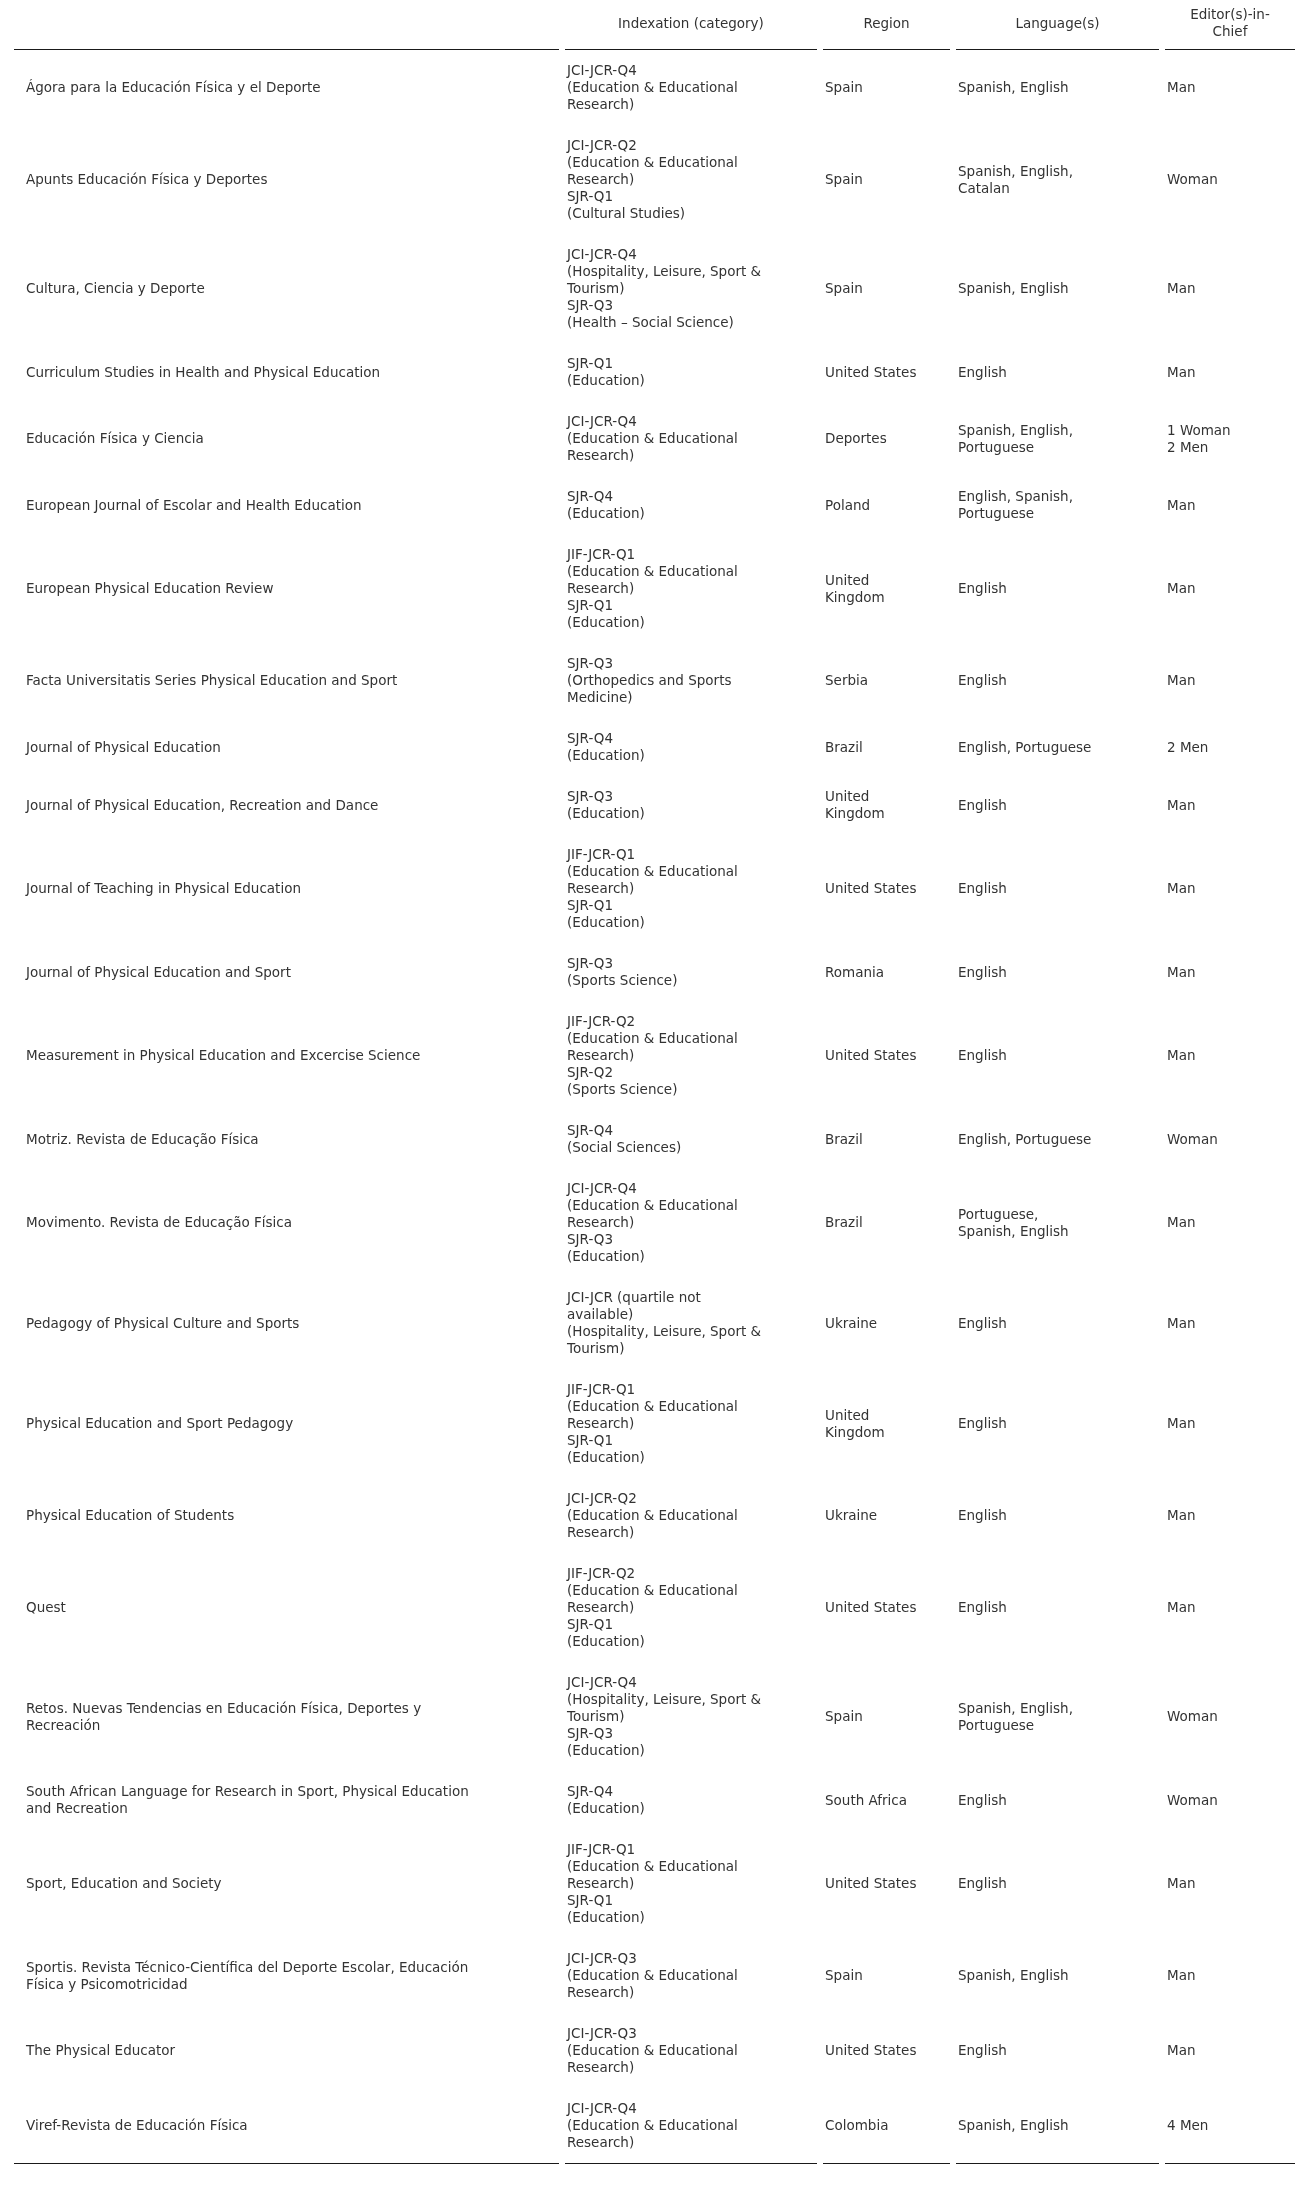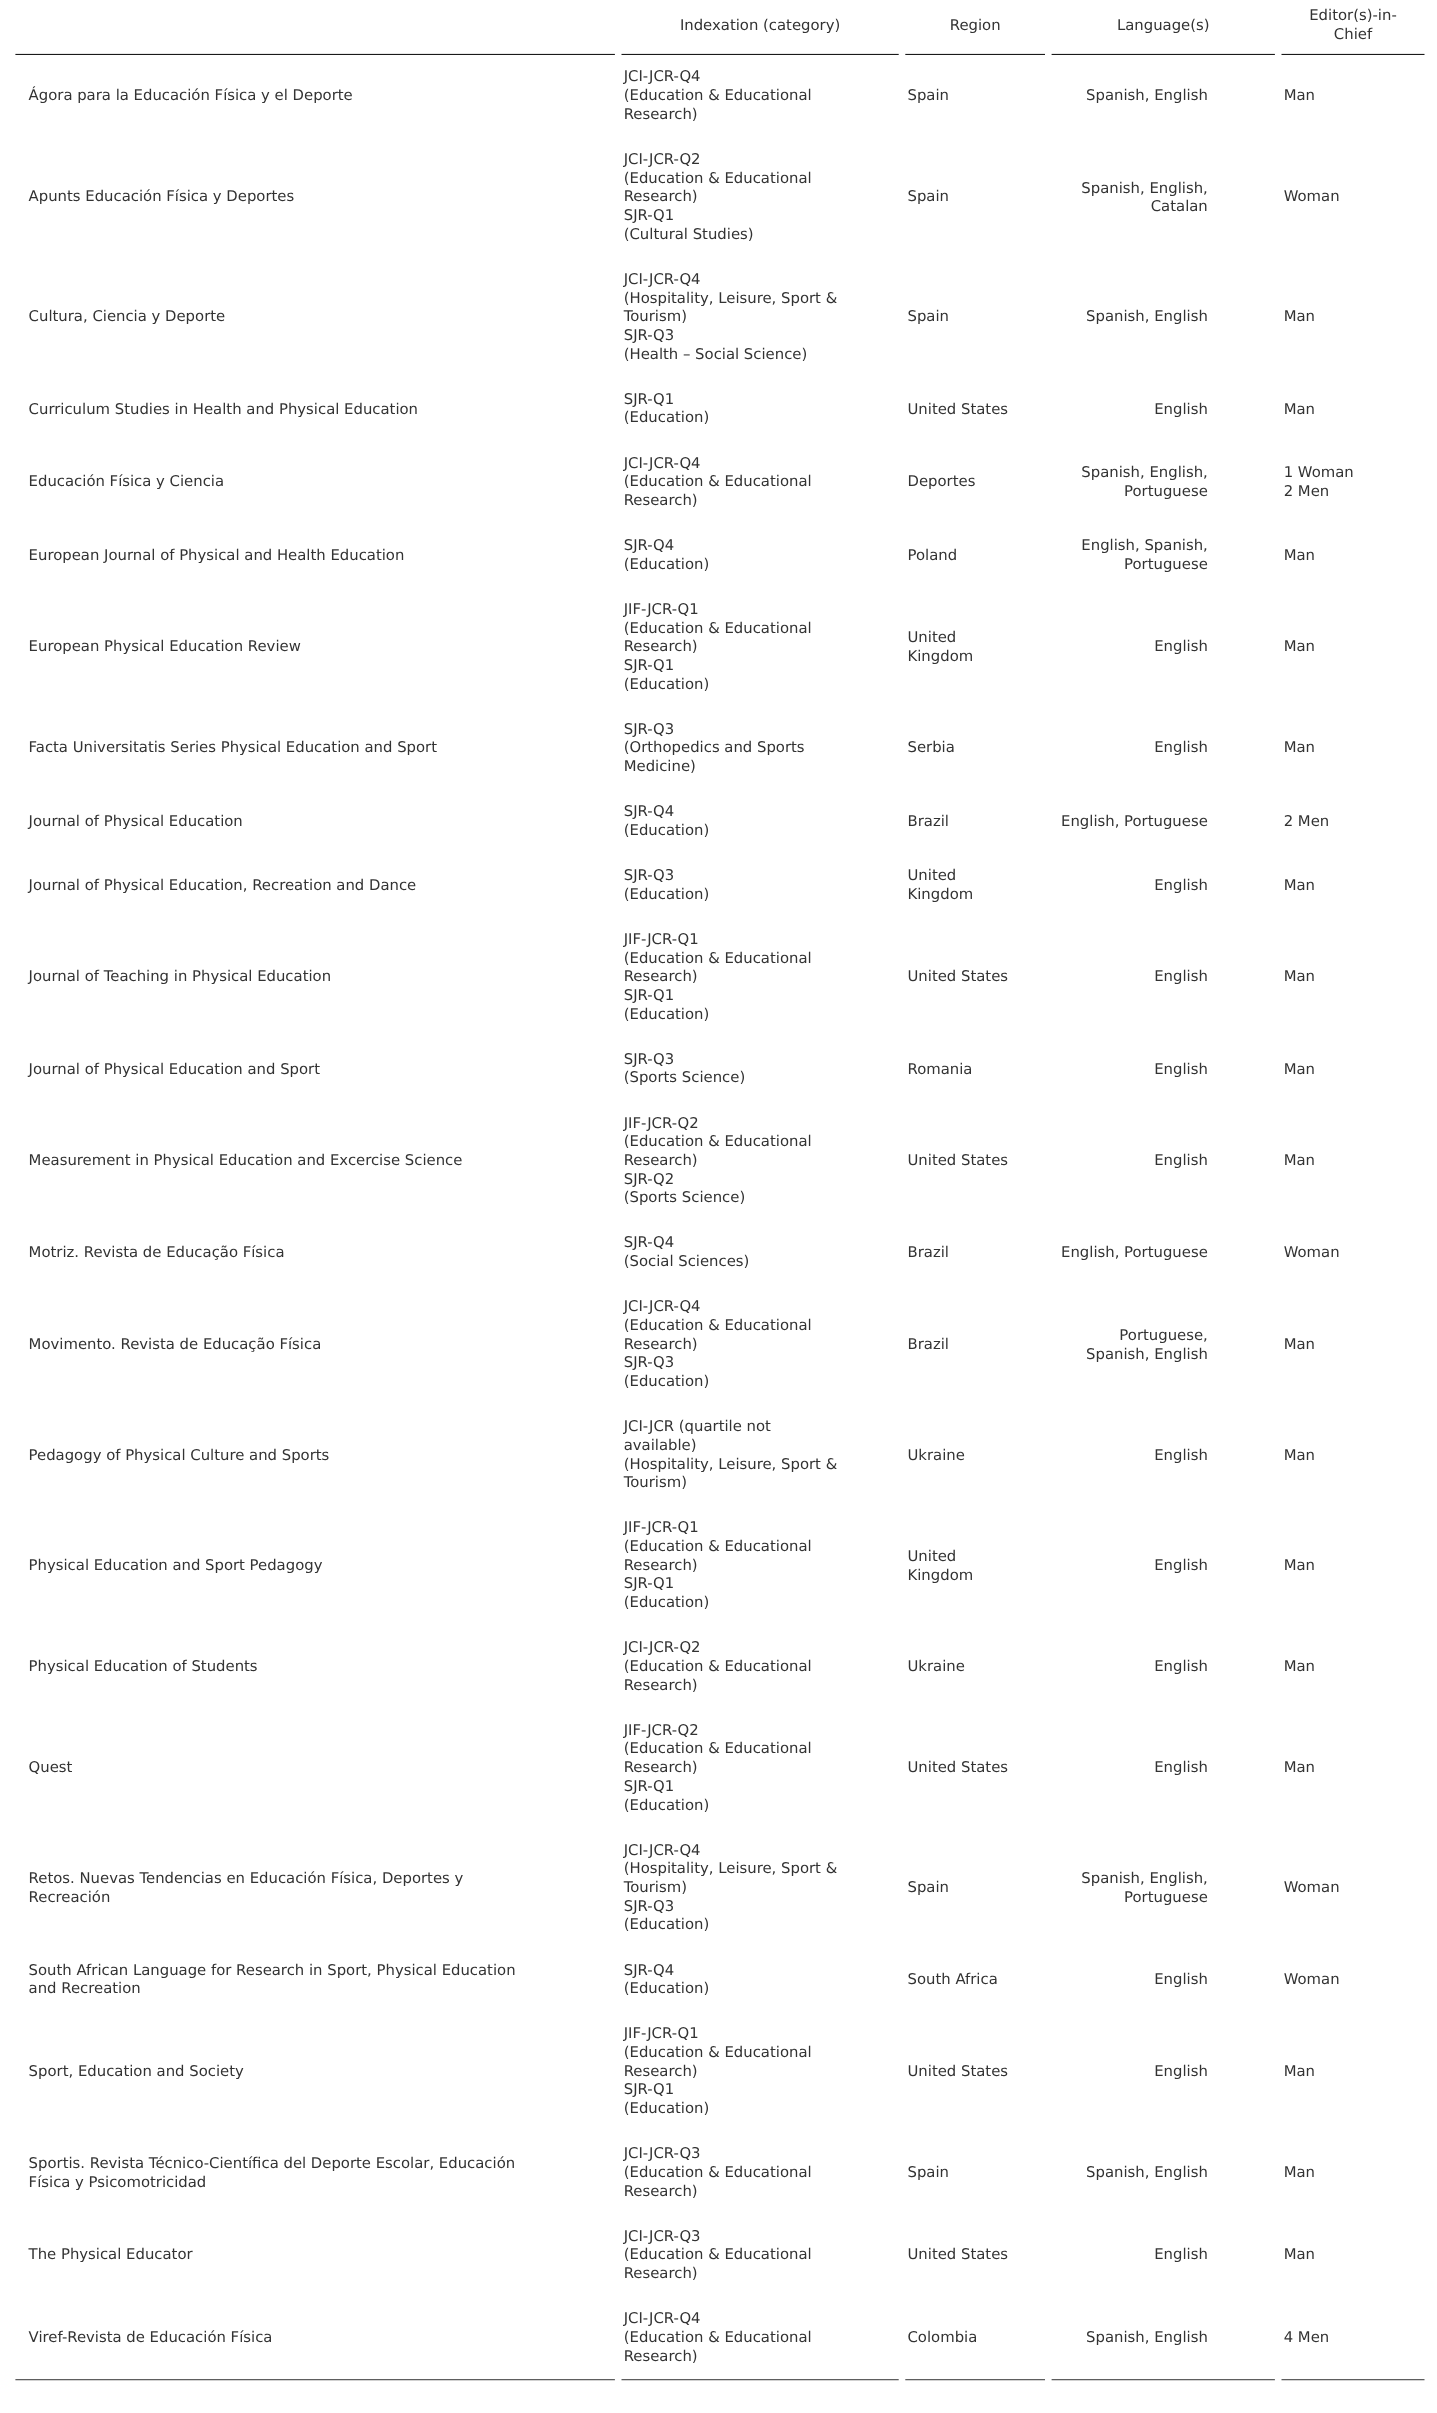--- a/index.html
+++ b/index.html
@@ -50,7 +50,7 @@
     white-space: pre-line;
   }
   td.region { padding-right: 33px; }
-  td.languages { padding-right: 61px; text-align: right; }
+  td.languages { padding-right: 61px; }
   td.editors { white-space: pre-line; }
 </style>
 </head>

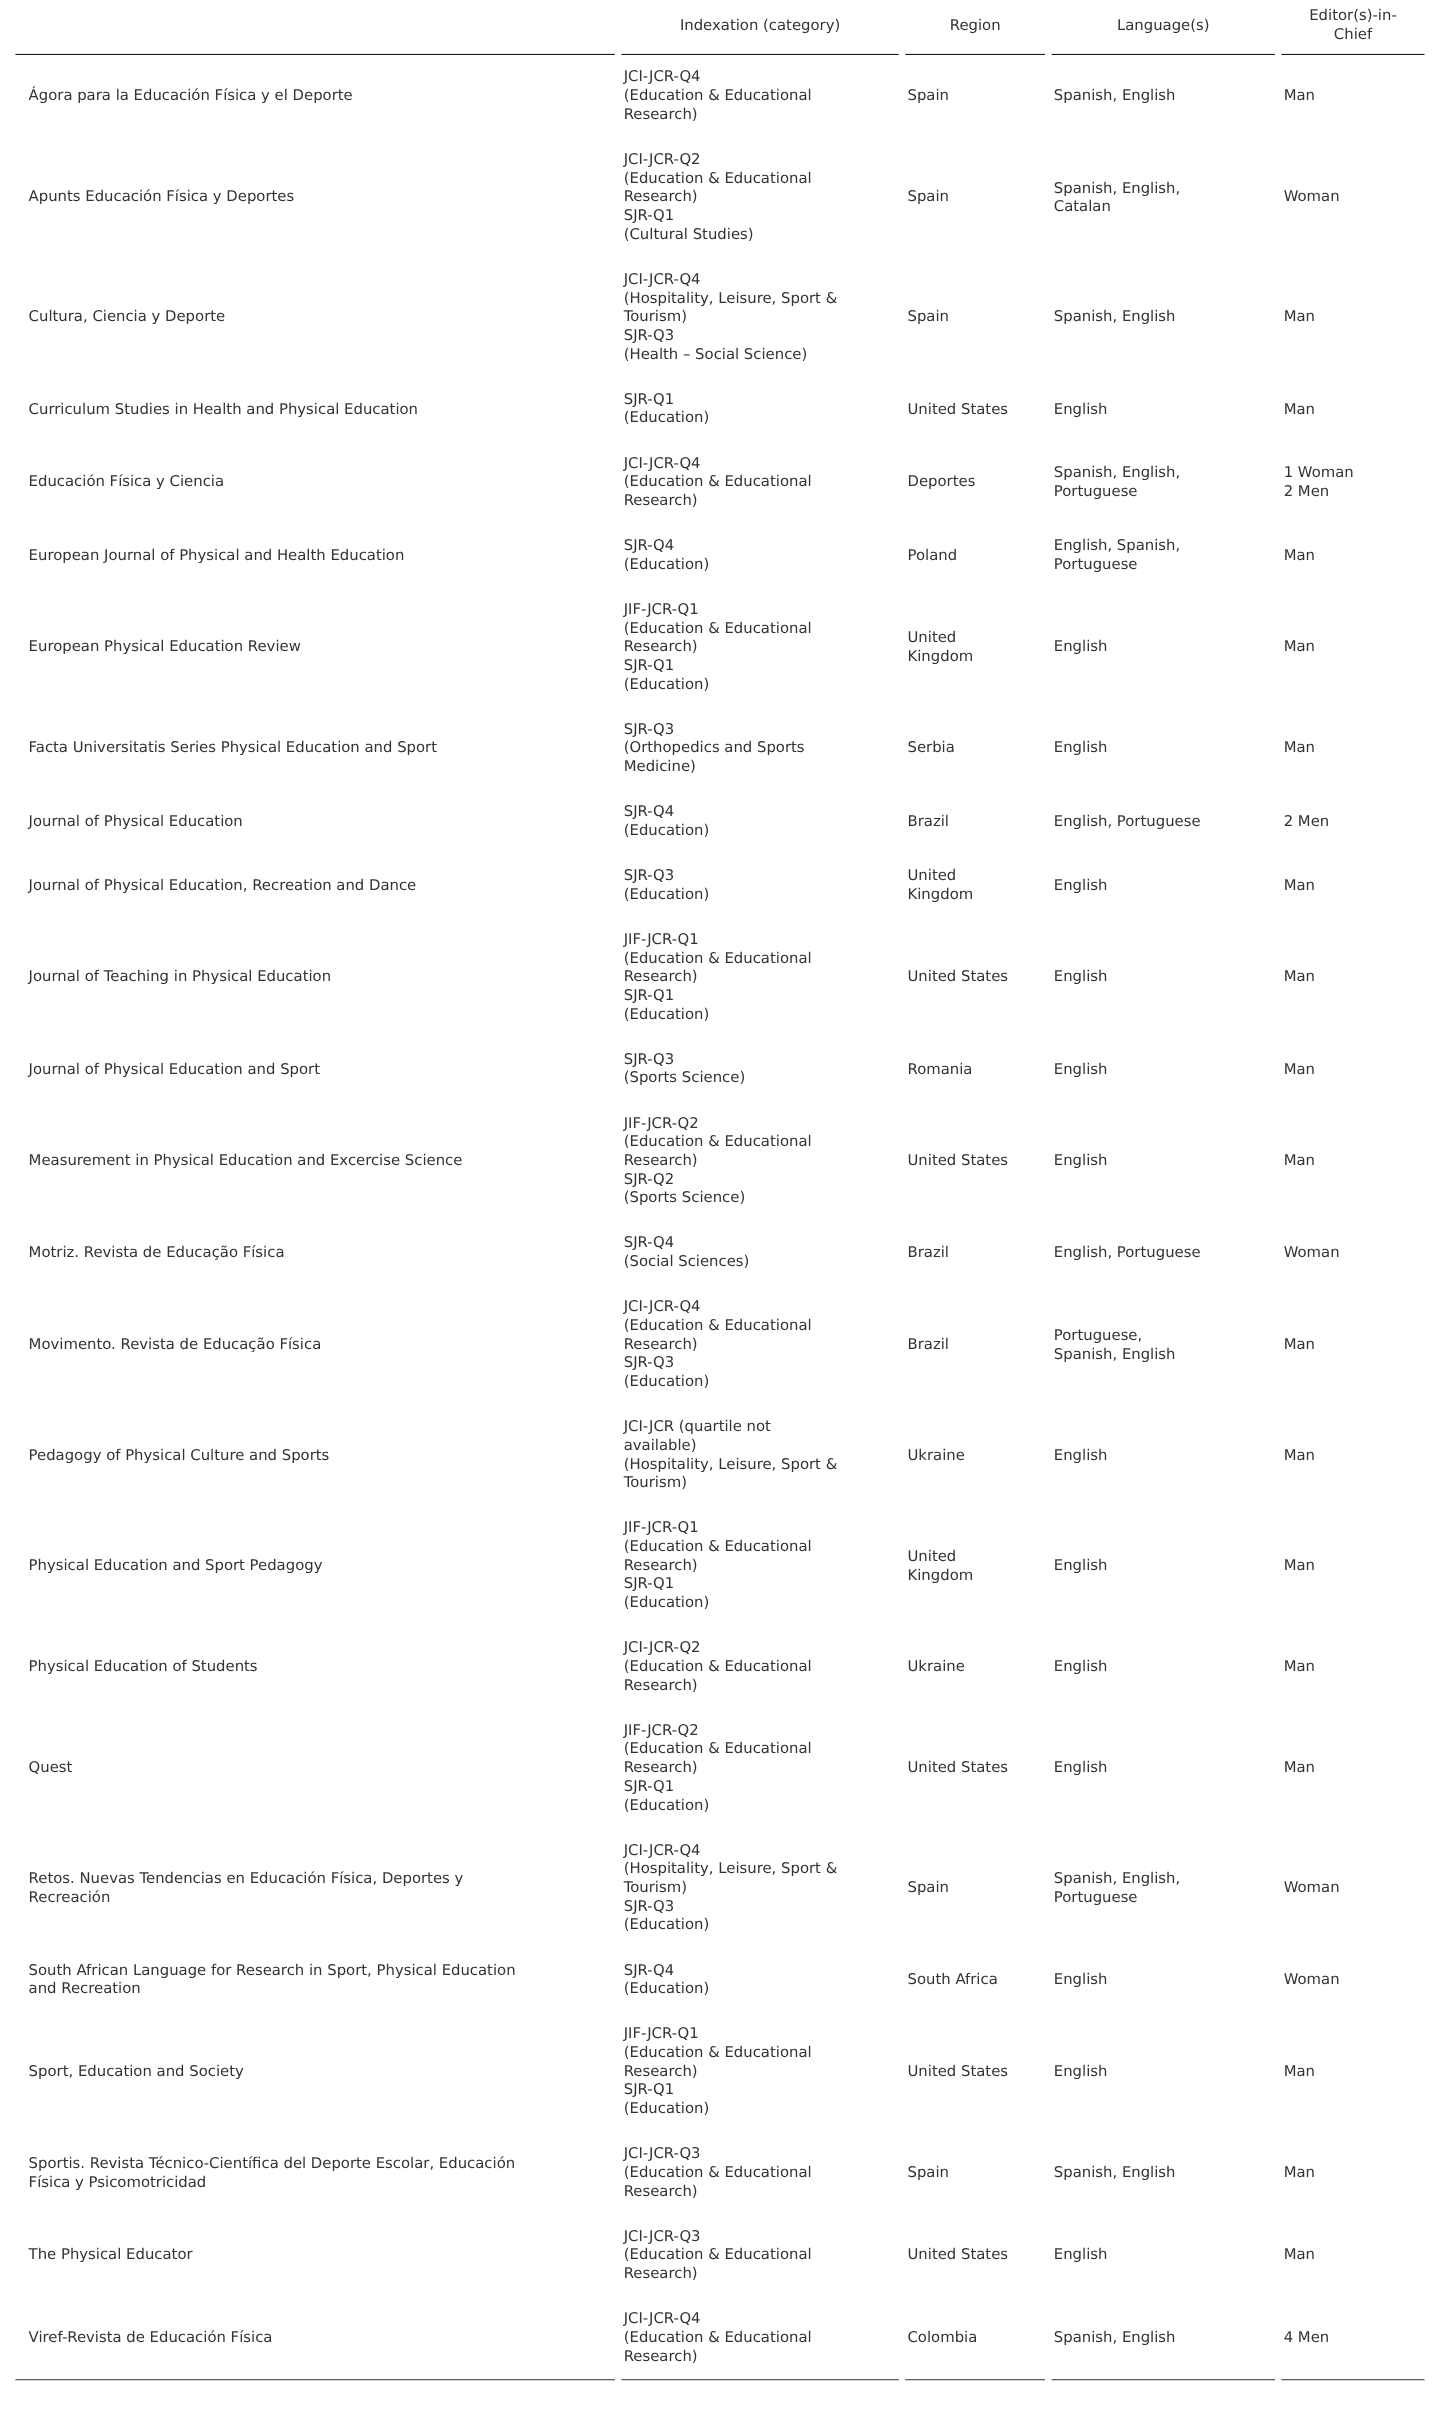--- a/index.html
+++ b/index.html
@@ -120,7 +120,7 @@
 2 Men</td>
       </tr>
       <tr>
-        <td class="journal">European Journal of Physical and Health Education</td>
+        <td class="journal">European Journal of Escolar and Health Education</td>
         <td class="indexation">SJR-Q4
 (Education)</td>
         <td class="region">Poland</td>

